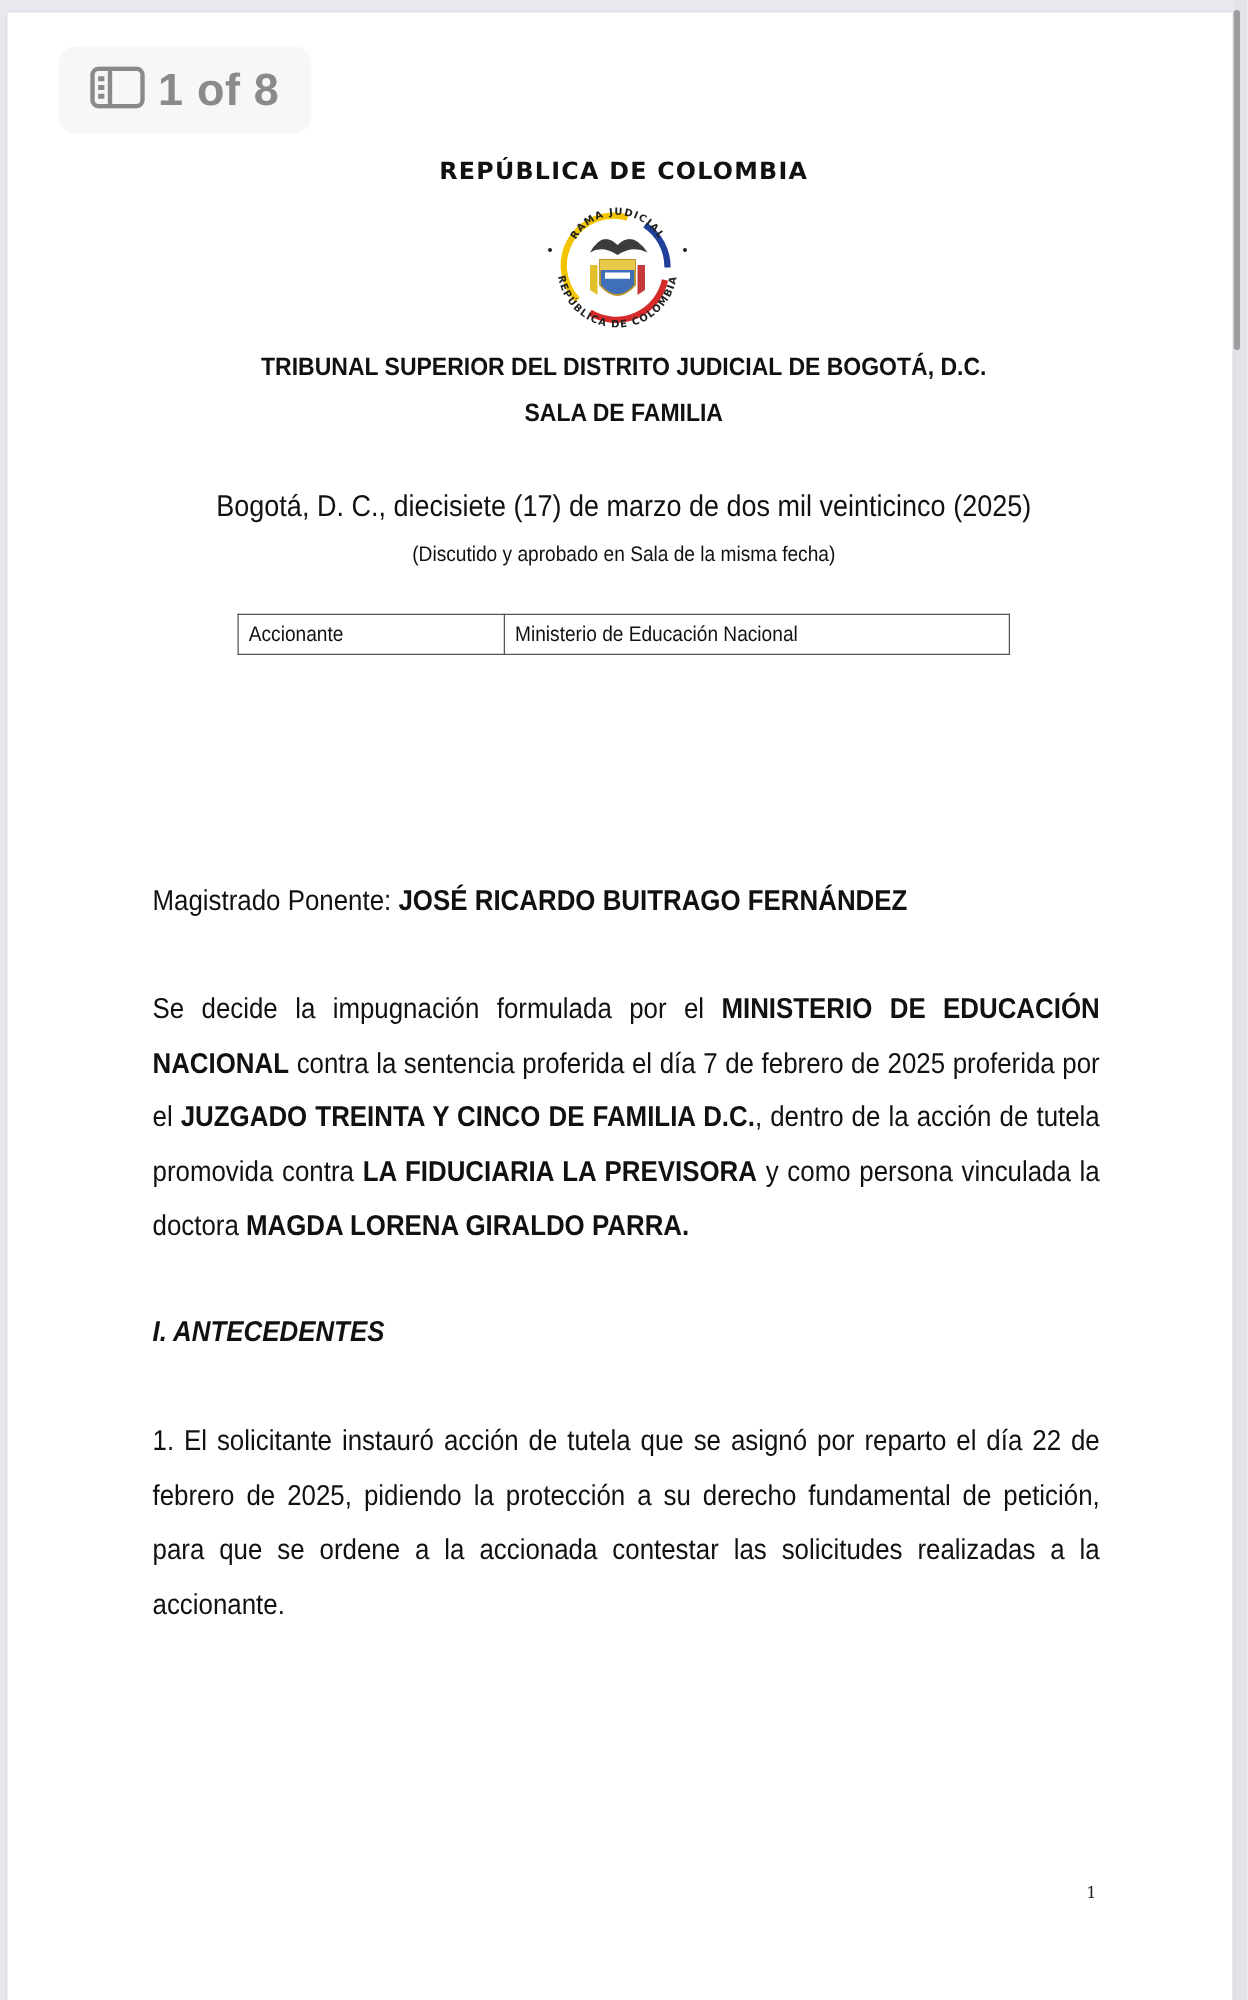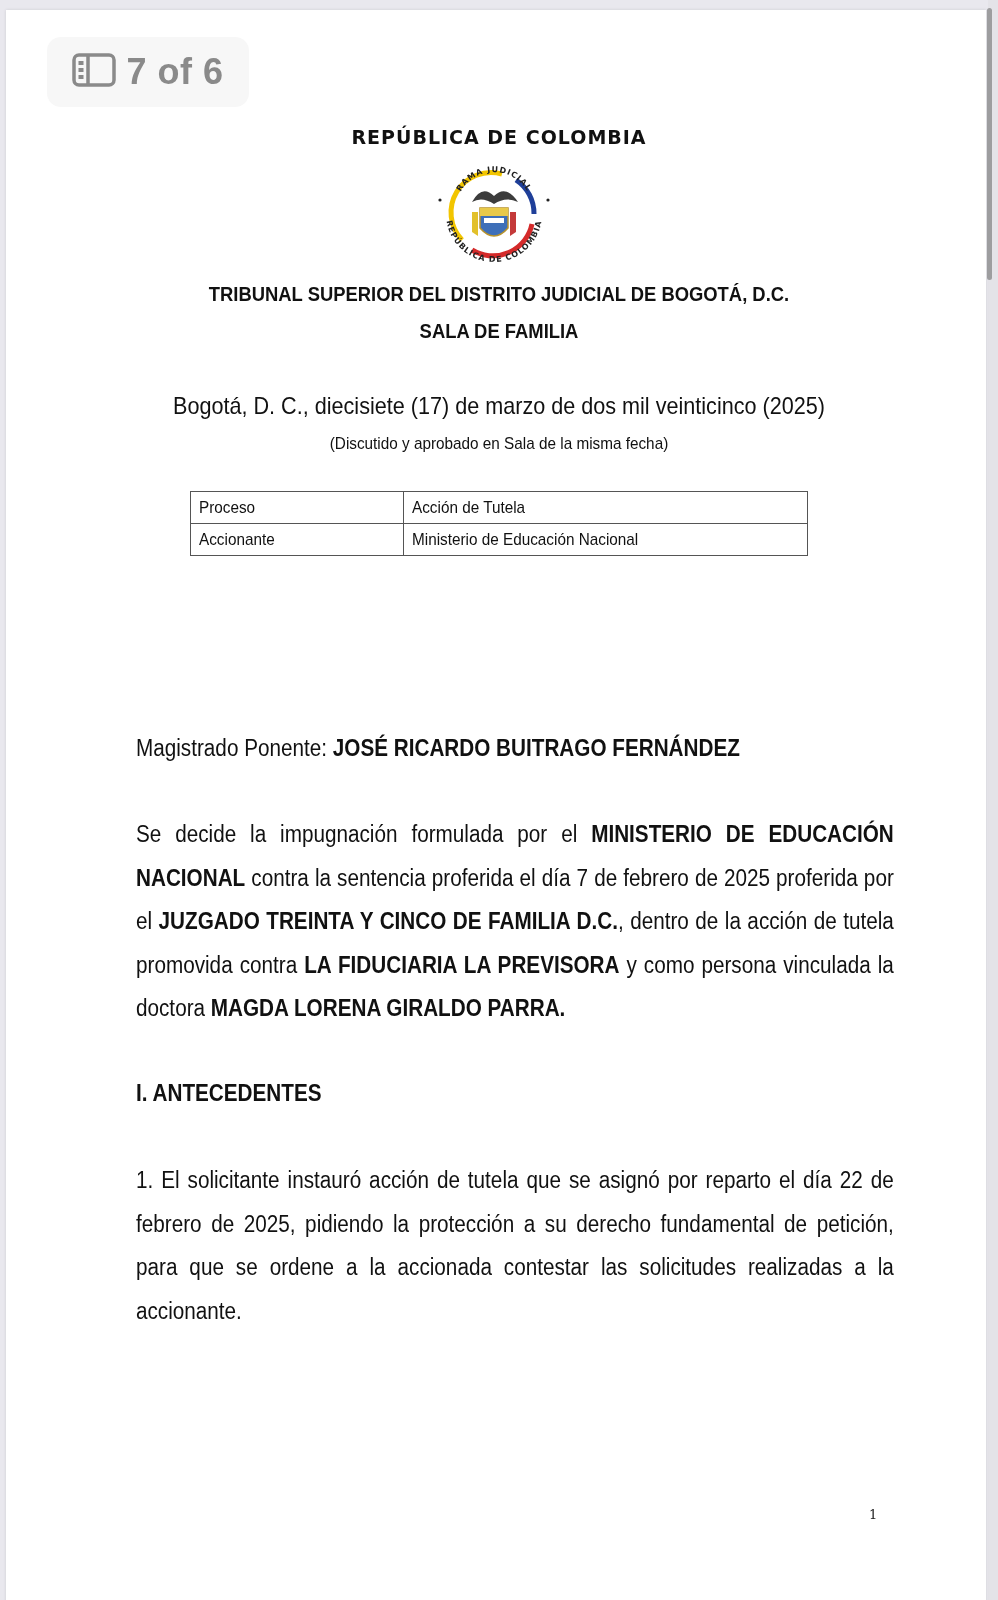--- a/index.html
+++ b/index.html
@@ -66,7 +66,7 @@
         <rect x="6.5" y="22" width="5" height="4" fill="#8a8a8a"></rect>
       </svg>
     </span>
-    <span class="count">7 of 6</span>
+    <span class="count">1 of 8</span>
   </div>
 
   <div class="scrollbar"></div>

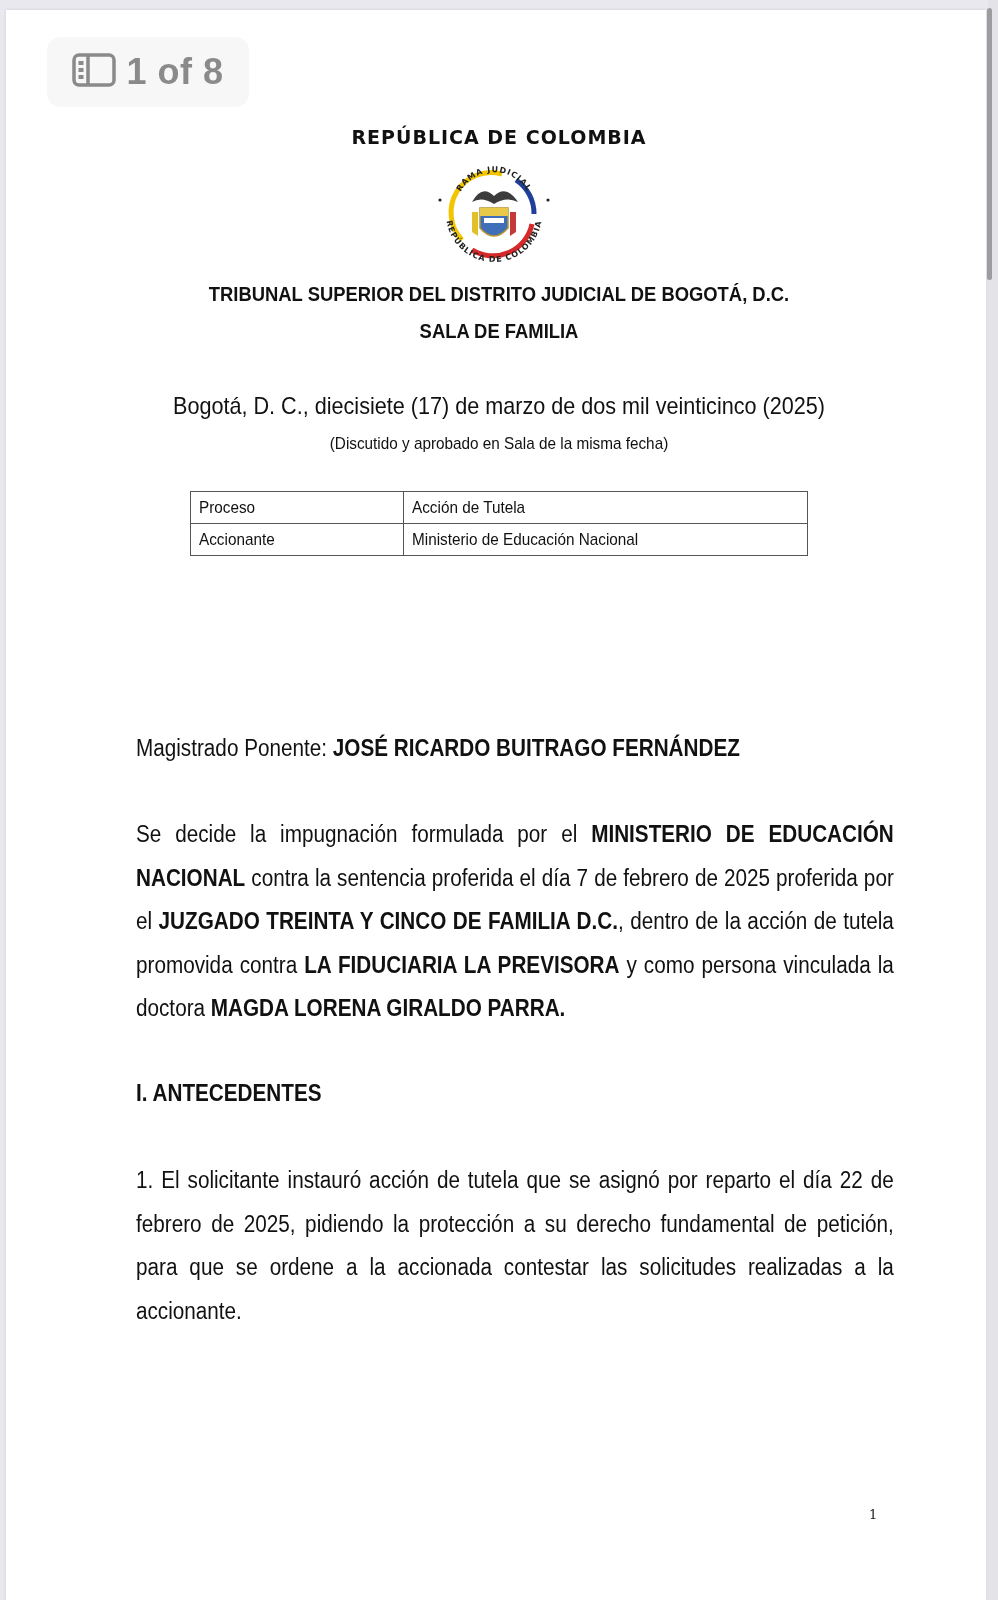--- a/index.html
+++ b/index.html
@@ -104,10 +104,6 @@
 
   <table class="info">
     <tbody>
-        <tr>
-      <td class="k"><span>Proceso</span></td>
-      <td><span>Acción de Tutela</span></td>
-    </tr>
     <tr>
       <td class="k"><span>Accionante</span></td>
       <td><span>Ministerio de Educación Nacional</span></td>

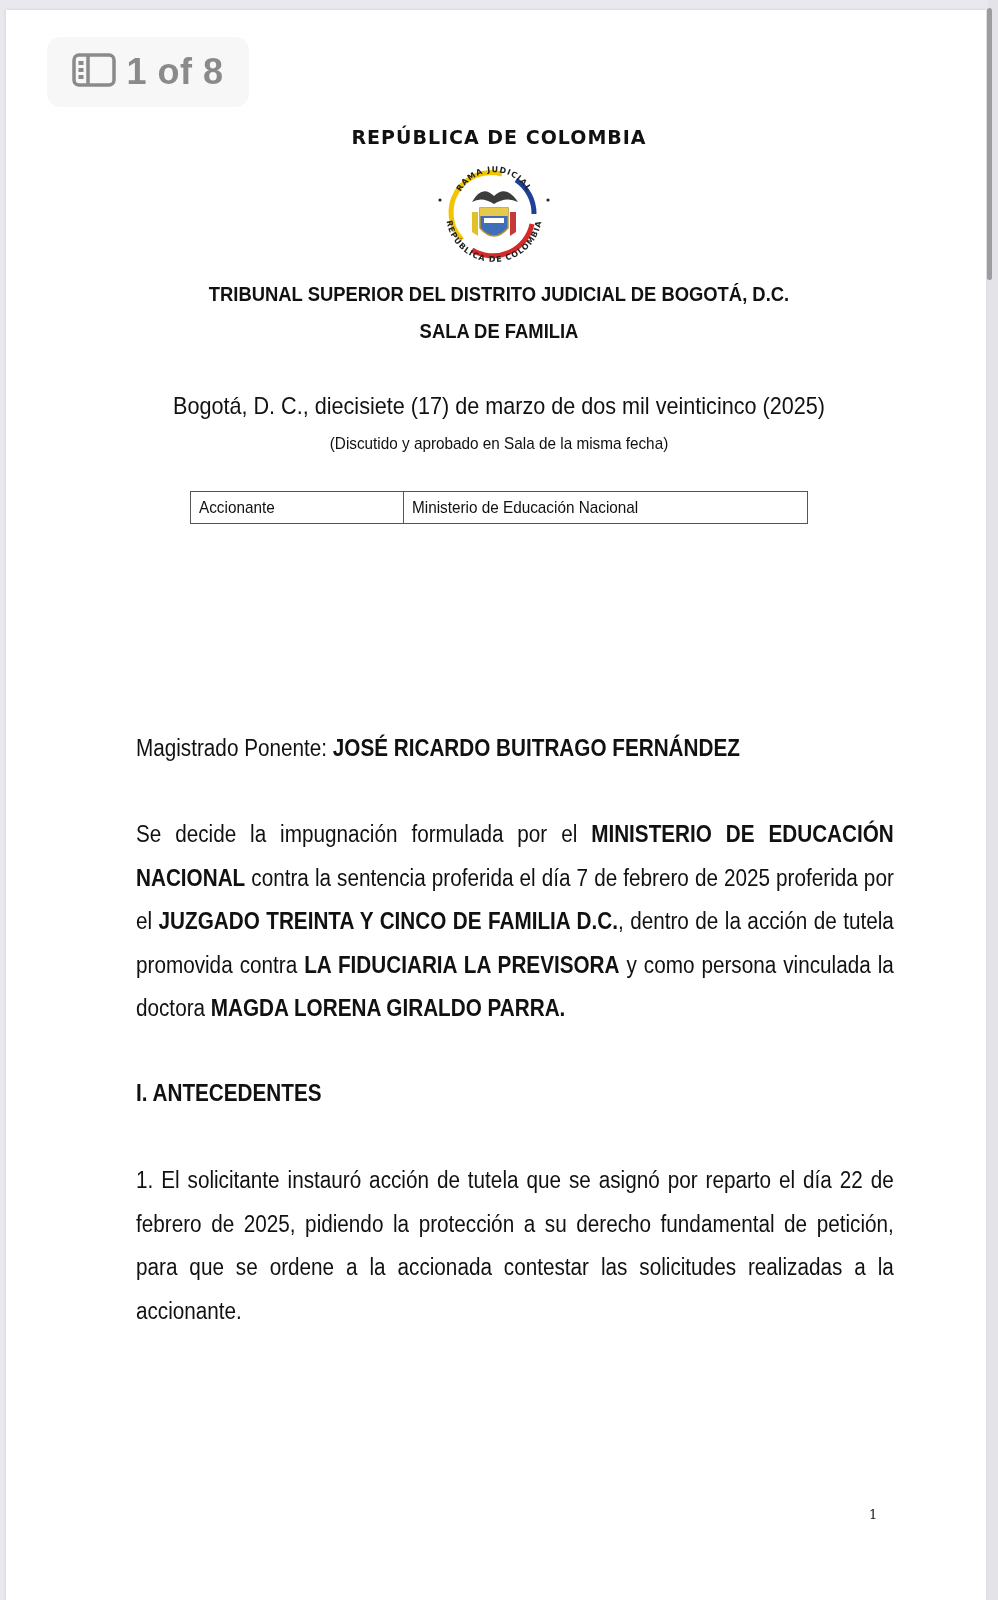--- a/index.html
+++ b/index.html
@@ -43,7 +43,7 @@
   }
   table.info td span { display:inline-block; transform:scaleX(0.9); transform-origin:left center; white-space:nowrap; }
   table.info td.k { width:196px; }
-  .para { position:absolute; left:136px; width:758px; font-size:23px; line-height:43.5px; text-align:justify;margin-top:28px; }
+  .para { position:absolute; left:122px; width:758px; font-size:23px; line-height:43.5px; text-align:justify; }
   .para .inner { display:block; transform:scaleX(0.9); transform-origin:left top; width:842px; }
   .pn { position:absolute; left:869px; top:1507px; font-family:"DejaVu Serif", serif; font-size:13px; color:#222; }
   b { font-weight:bold; }

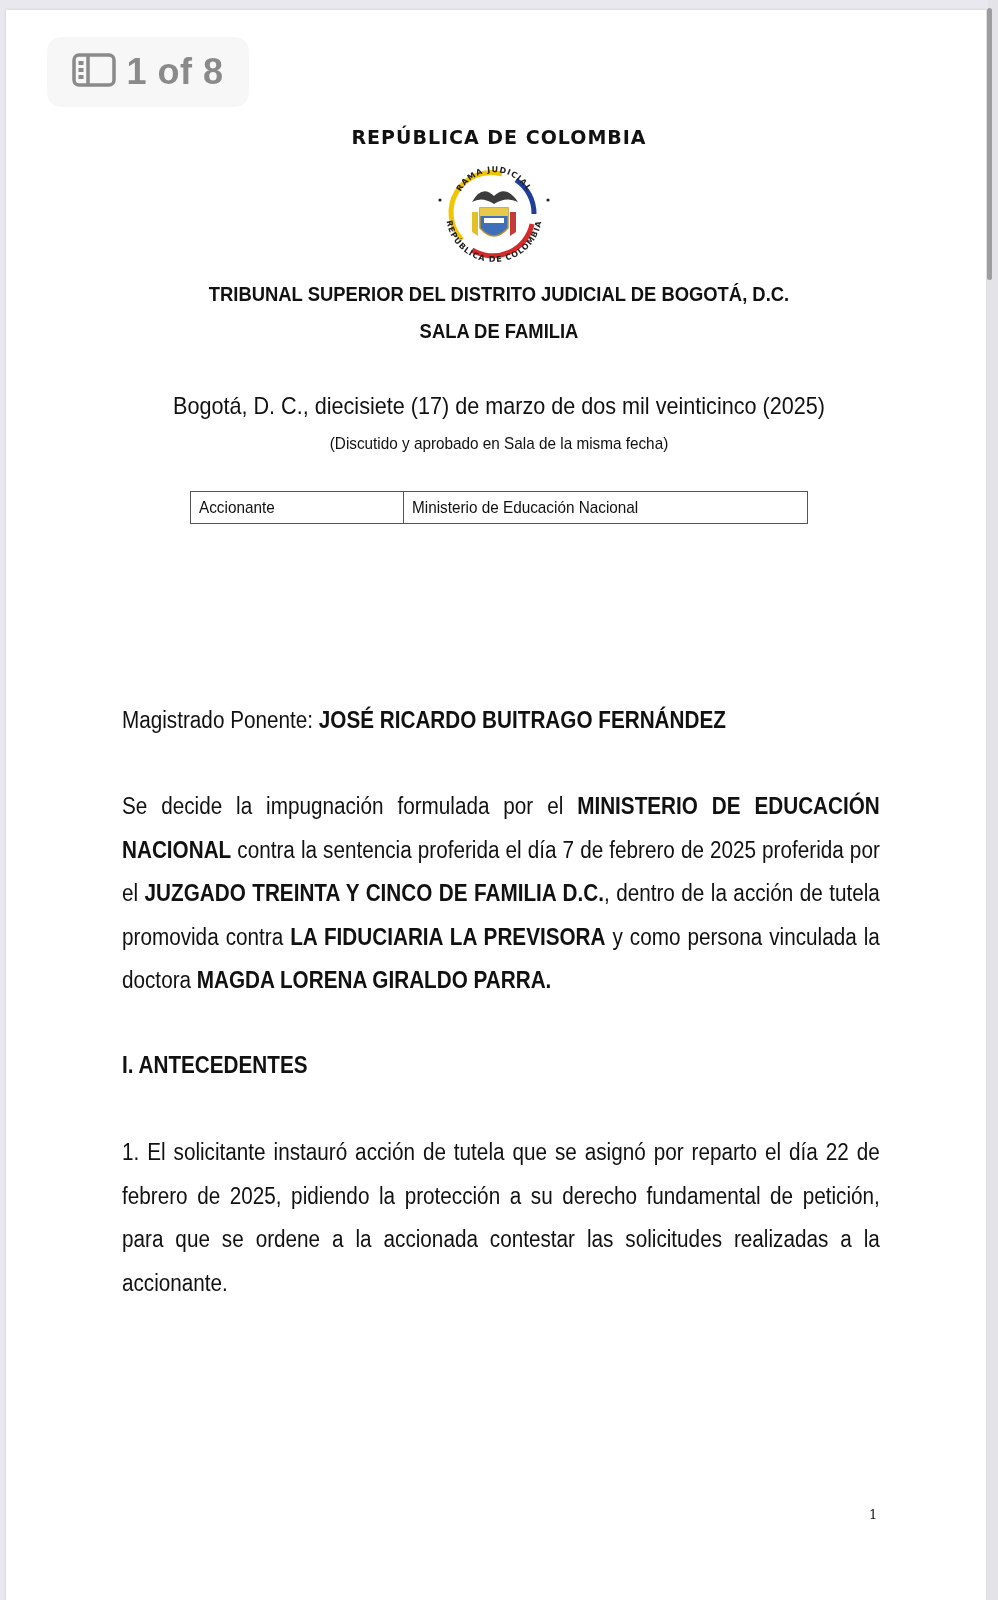--- a/index.html
+++ b/index.html
@@ -123,7 +123,7 @@
     </span>
   </div>
 
-  <div class="para" style="top:1044px;">
+  <div class="para" style="top:1044px;font-style:italic;">
     <span class="inner"><b>I. ANTECEDENTES</b></span>
   </div>
 

